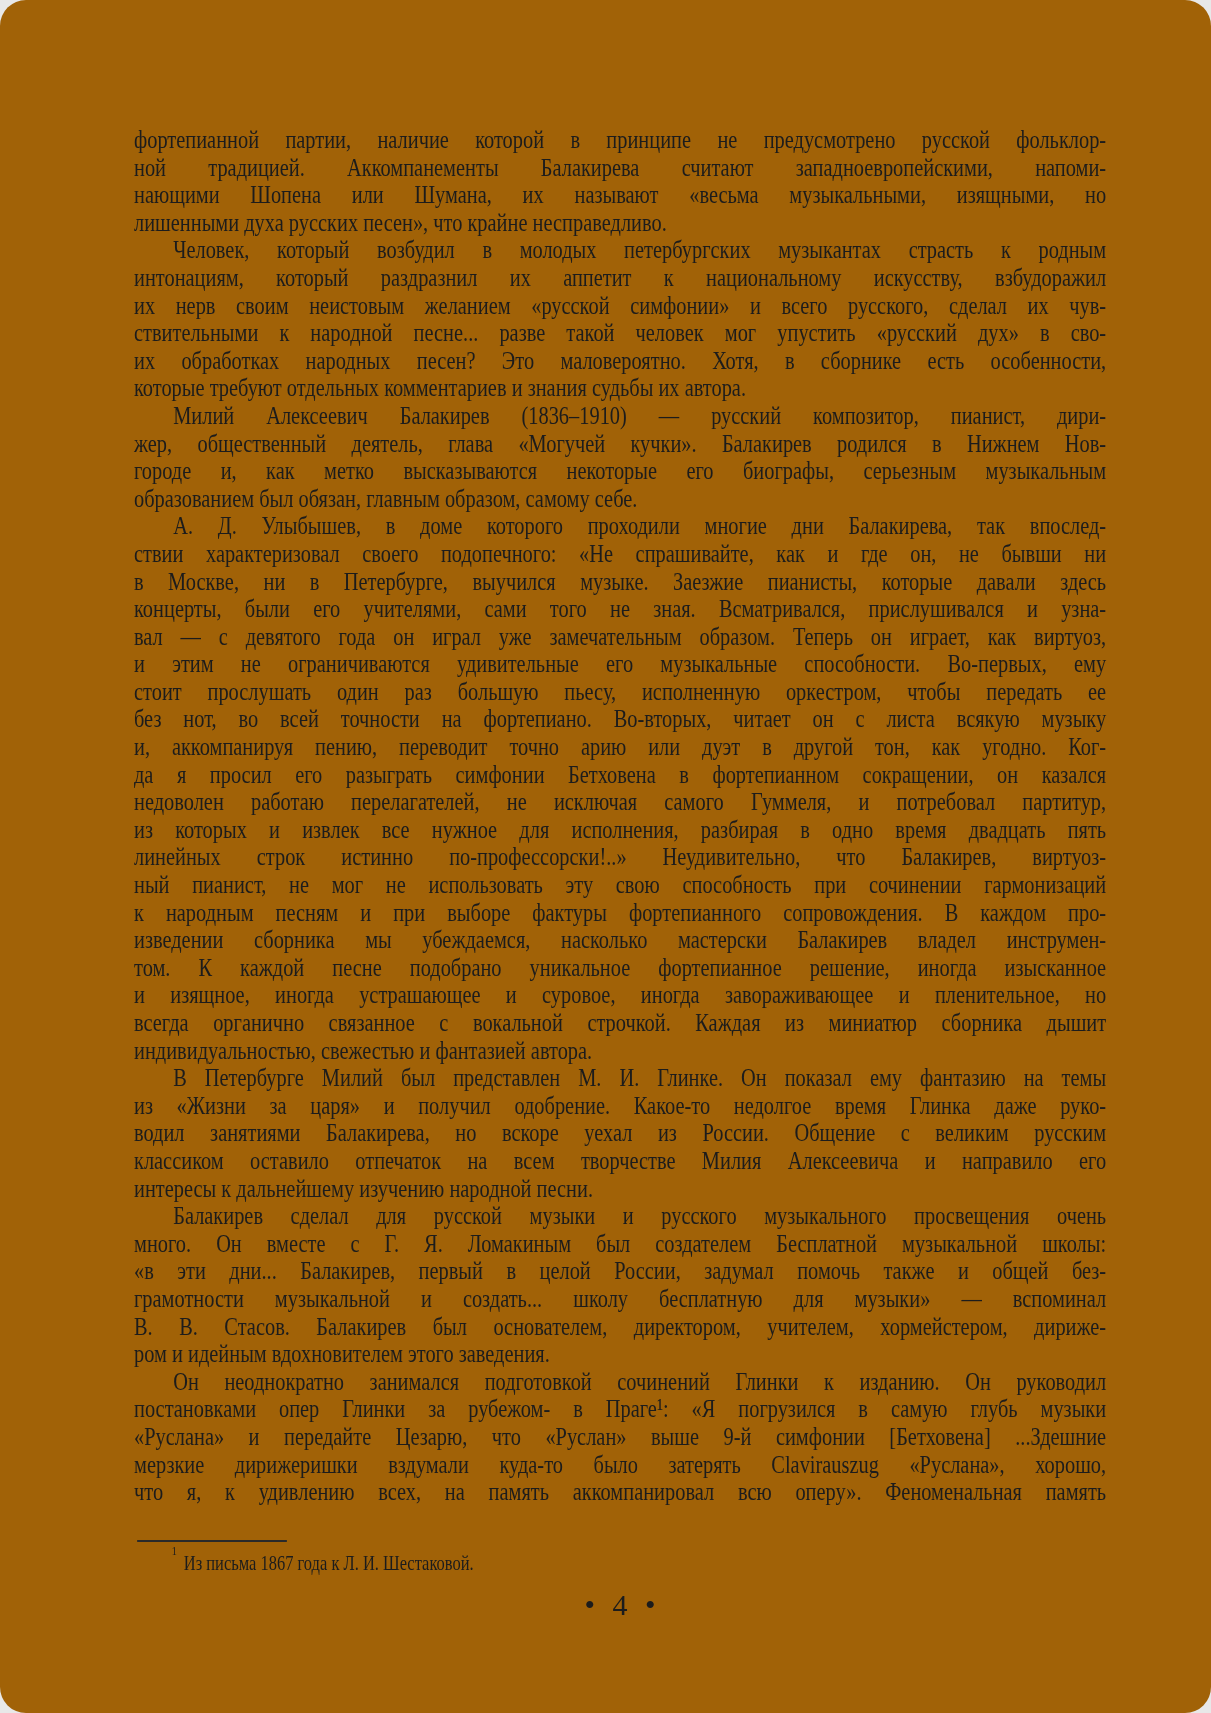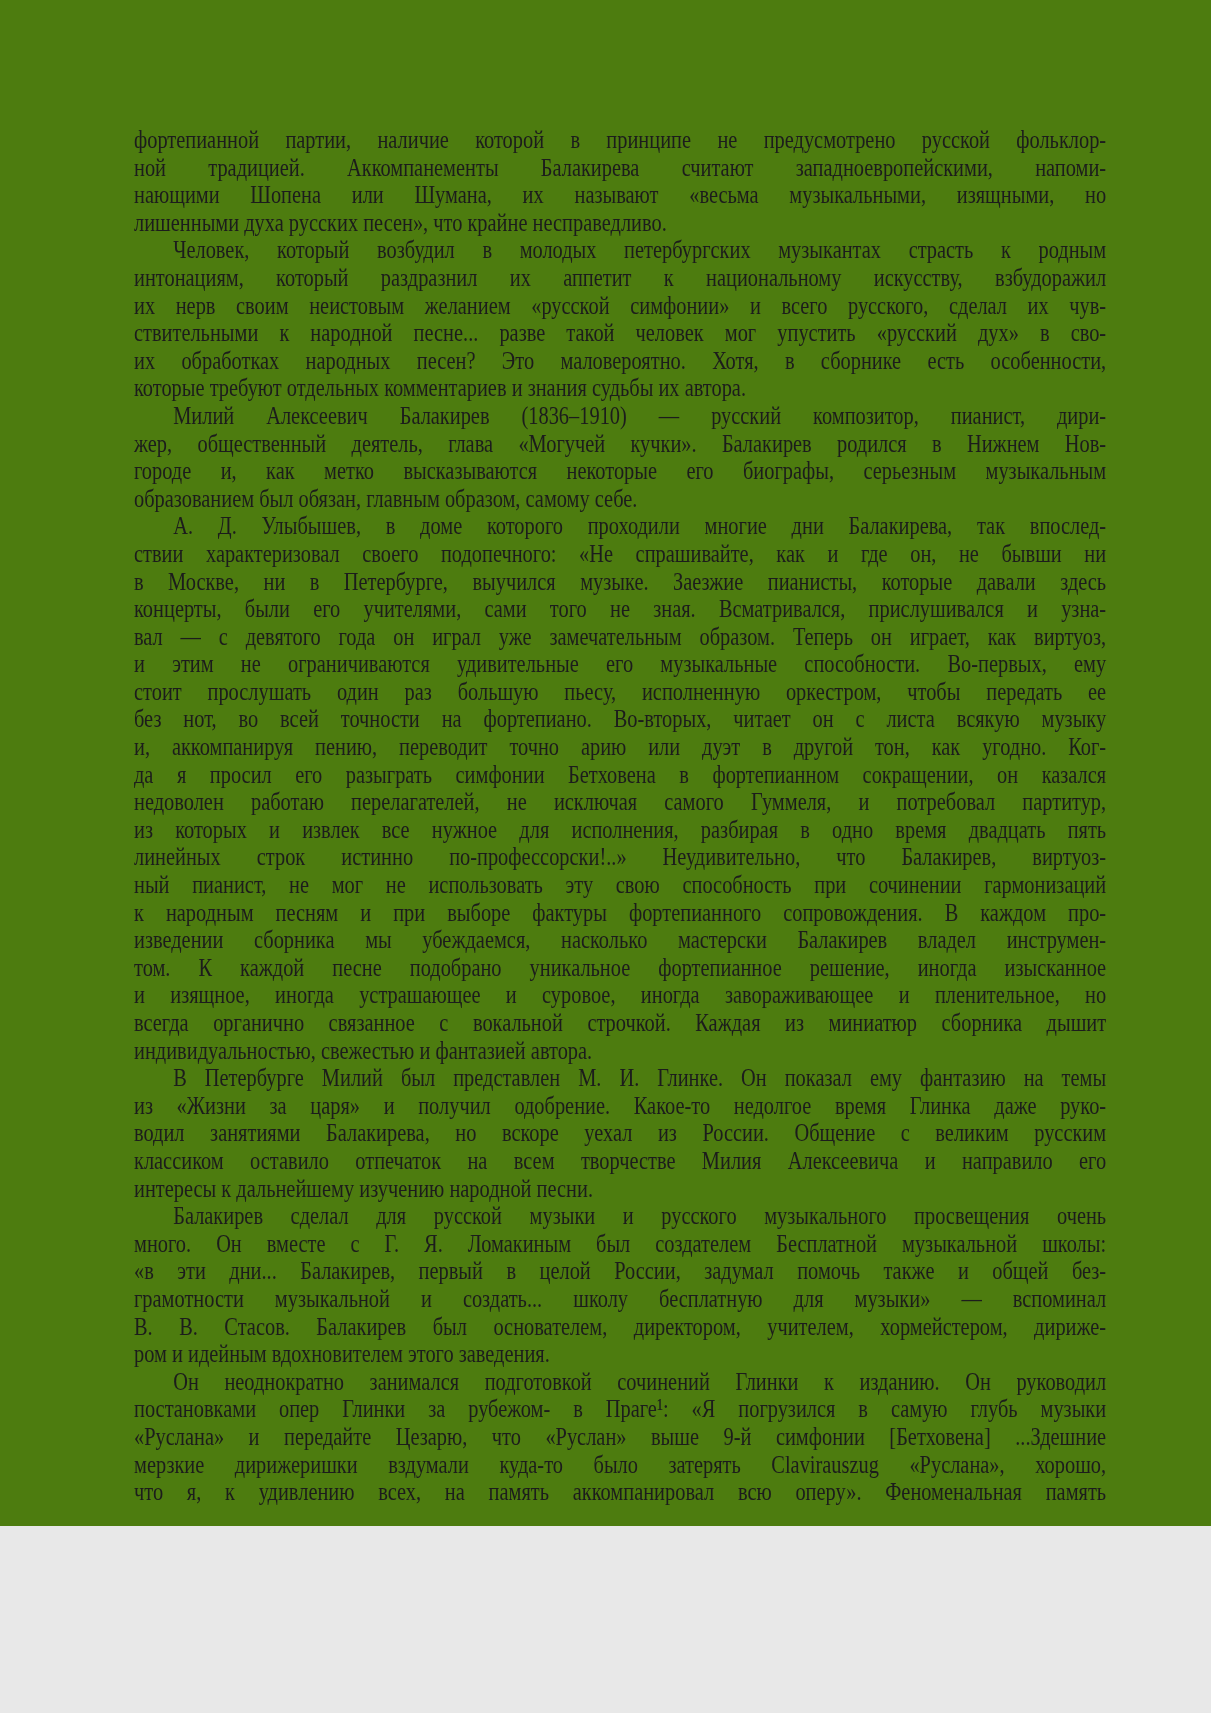--- a/index.html
+++ b/index.html
@@ -10,10 +10,11 @@
   .page {
     position: relative;
     width: 1211px;
-    height: 1526px;
-    background: #4d7c0f;
+    height: 1713px;
+    background: #a16207;
     overflow: hidden;
     color: #1c1c1c;
+    border-radius: 26px;
   }
   .text-column {
     position: absolute;

